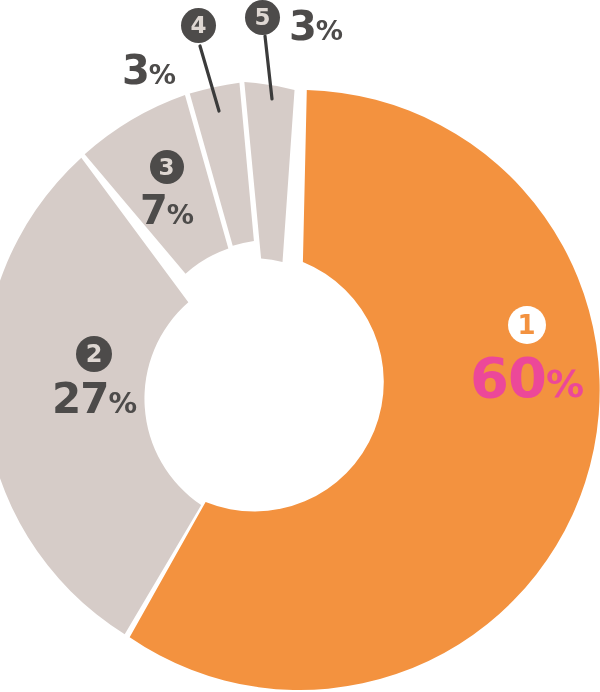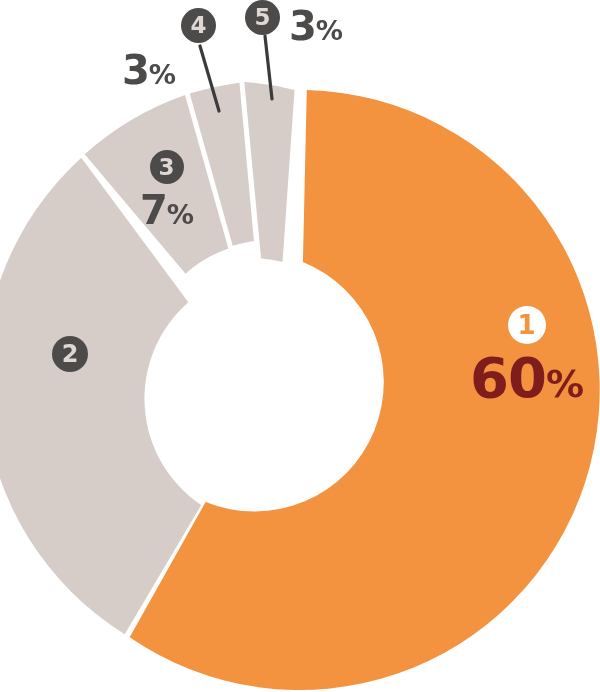--- a/index.html
+++ b/index.html
@@ -102,6 +102,7 @@
 
   <div class="lbl" id="g2">
     <div class="badge badge-dark">2</div>
+    <div class="pct pct-dark"><span>27</span><span class="sym">%</span></div>
   </div>
 
   <div class="lbl" id="g3">

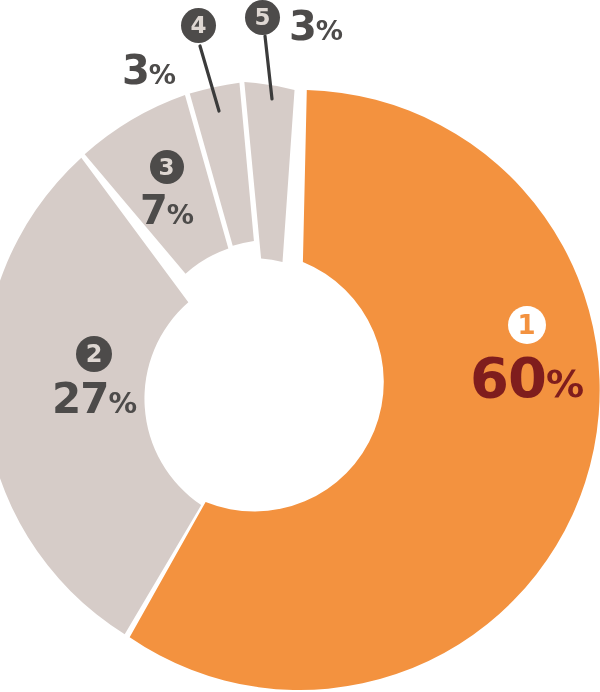--- a/index.html
+++ b/index.html
@@ -21,7 +21,7 @@
   .pct{font-weight:bold;line-height:1;letter-spacing:-1px;}
   .pct .sym{font-size:0.68em;}
   .pct-dark{color:#4d4b4a;}
-  .pct-white{color:#7f1d1d;}
+  .pct-white{color:#ec4899;}
 
   
   #g1{left:470px;top:306px;text-align:center;}

